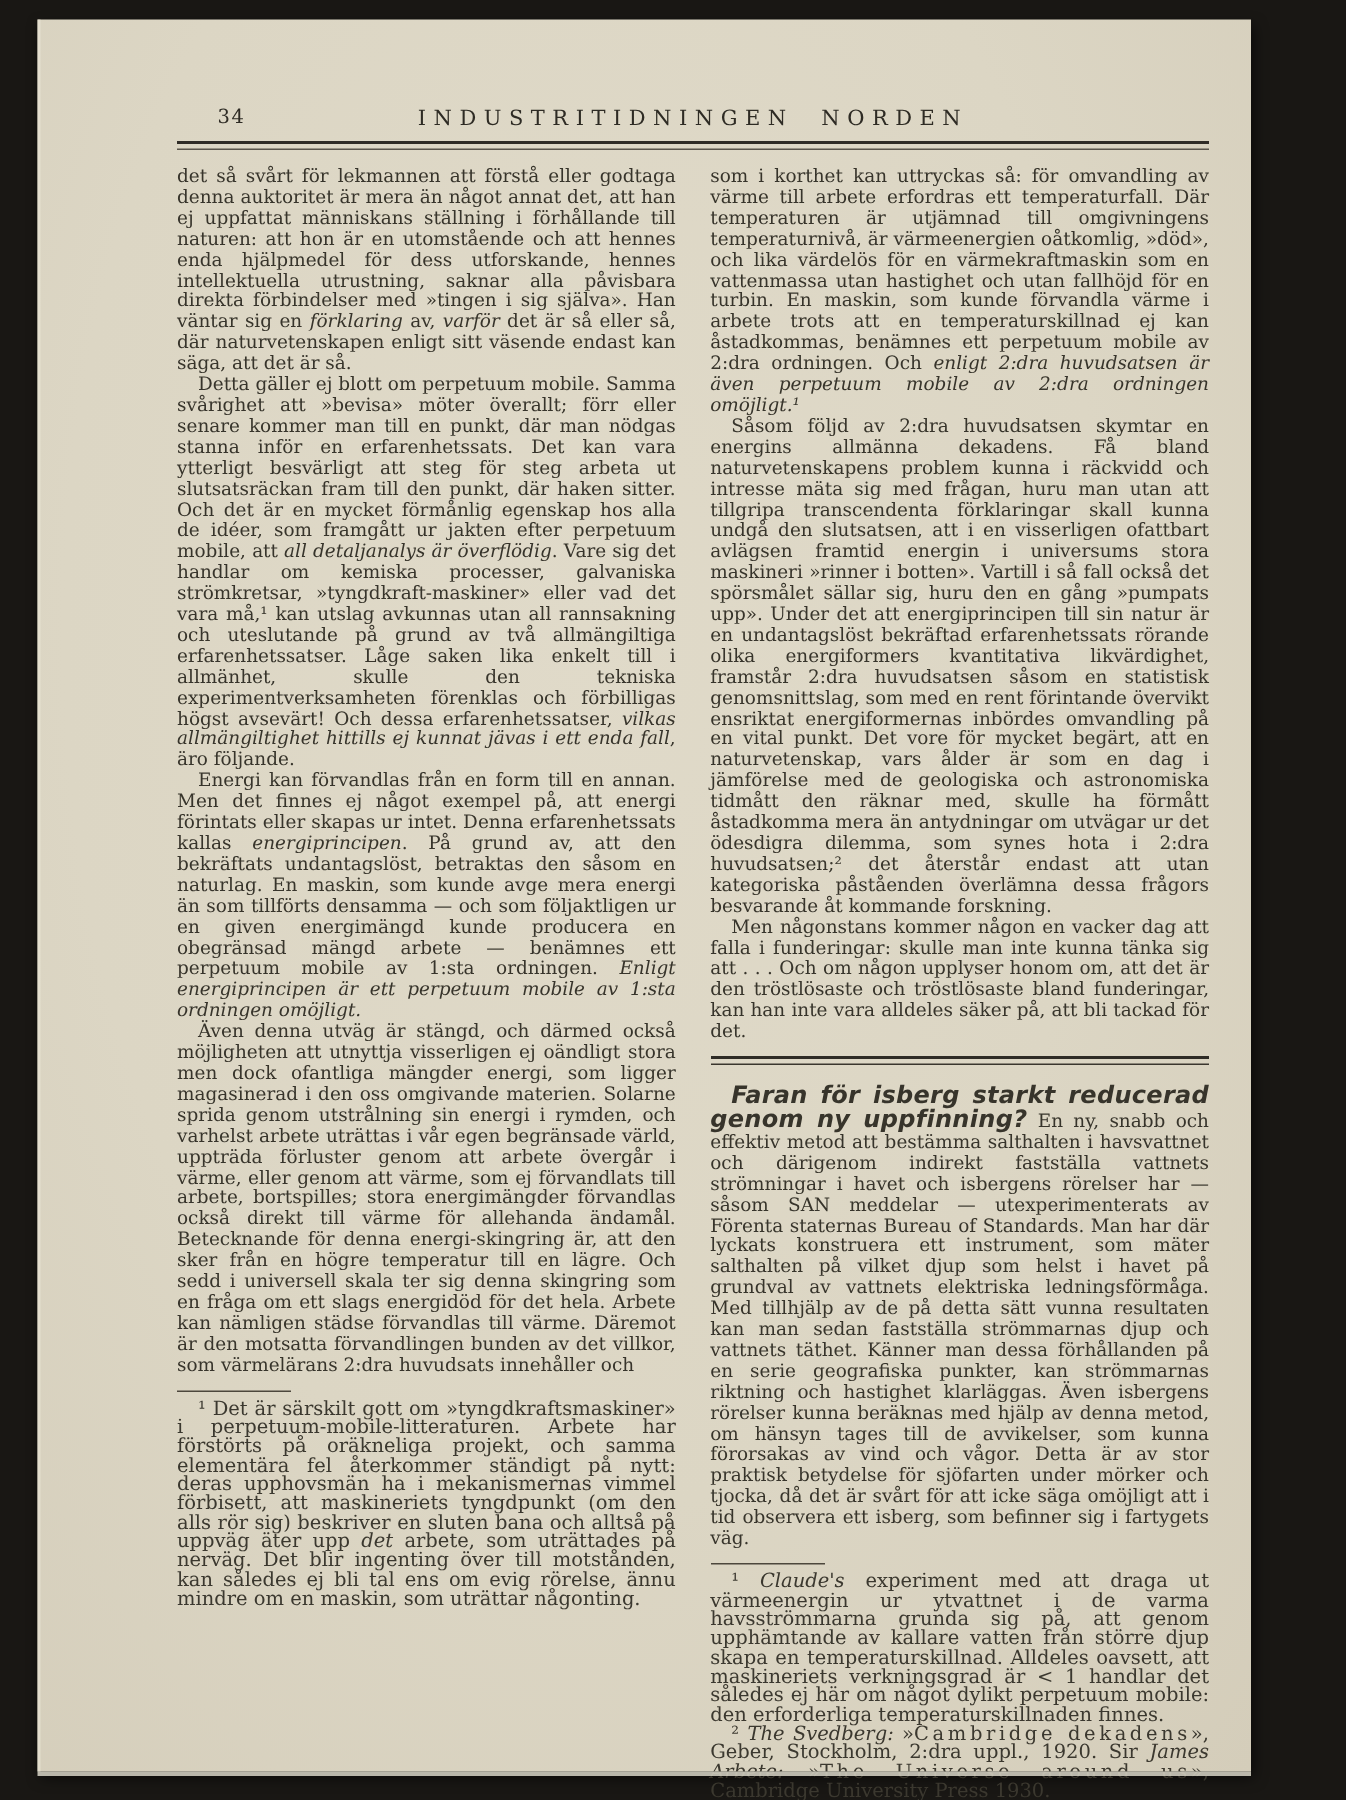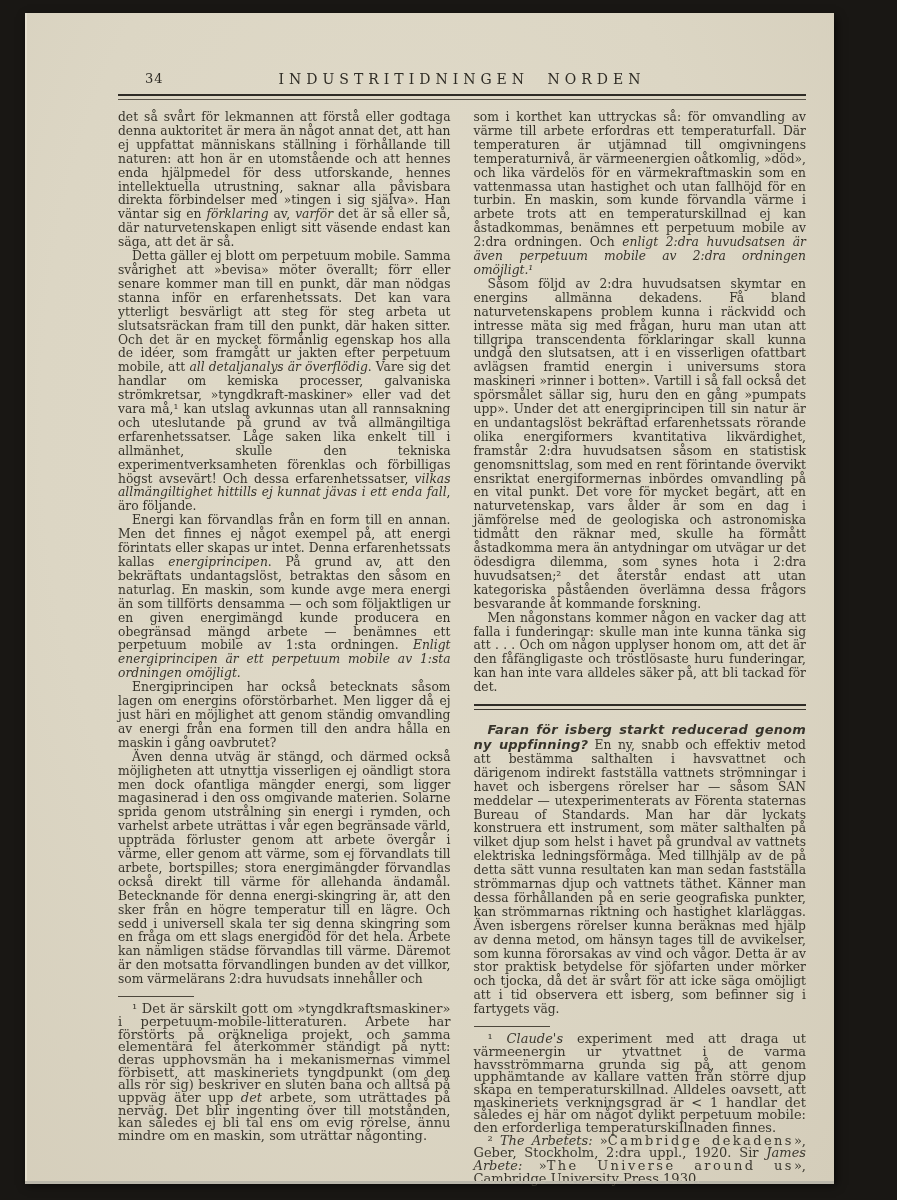--- a/index.html
+++ b/index.html
@@ -66,7 +66,7 @@
           <div>
               <p class="para"><span>som i korthet kan uttryckas så: för omvandling av värme till arbete erfordras ett temperaturfall. Där temperaturen är utjämnad till omgivningens temperaturnivå, är värmeenergien oåtkomlig, »död», och lika värdelös för en värmekraftmaskin som en vattenmassa utan hastighet och utan fallhöjd för en turbin. En maskin, som kunde förvandla värme i arbete trots att en temperaturskillnad ej kan åstadkommas, benämnes ett perpetuum mobile av 2:dra ordningen. Och </span><span class="it">enligt 2:dra huvudsatsen är även perpetuum mobile av 2:dra ordningen omöjligt.¹</span></p>
               <p class="para indent"><span>Såsom följd av 2:dra huvudsatsen skymtar en energins allmänna dekadens. Få bland naturvetenskapens problem kunna i räckvidd och intresse mäta sig med frågan, huru man utan att tillgripa transcendenta förklaringar skall kunna undgå den slutsatsen, att i en visserligen ofattbart avlägsen framtid energin i universums stora maskineri »rinner i botten». Vartill i så fall också det spörsmålet sällar sig, huru den en gång »pumpats upp». Under det att energiprincipen till sin natur är en undantagslöst bekräftad erfarenhetssats rörande olika energiformers kvantitativa likvärdighet, framstår 2:dra huvudsatsen såsom en statistisk genomsnittslag, som med en rent förintande övervikt ensriktat energiformernas inbördes omvandling på en vital punkt. Det vore för mycket begärt, att en naturvetenskap, vars ålder är som en dag i jämförelse med de geologiska och astronomiska tidmått den räknar med, skulle ha förmått åstadkomma mera än antydningar om utvägar ur det ödesdigra dilemma, som synes hota i 2:dra huvudsatsen;² det återstår endast att utan kategoriska påståenden överlämna dessa frågors besvarande åt kommande forskning.</span></p>
-              <p class="para indent"><span>Men någonstans kommer någon en vacker dag att falla i funderingar: skulle man inte kunna tänka sig att . . . Och om någon upplyser honom om, att det är den fåfängligaste och tröstlösaste huru funderingar, kan han inte vara alldeles säker på, att bli tackad för det.</span></p>
+              <p class="para indent"><span>Men någonstans kommer någon en vacker dag att falla i funderingar: skulle man inte kunna tänka sig att . . . Och om någon upplyser honom om, att det är den tröstlösaste och tröstlösaste bland funderingar, kan han inte vara alldeles säker på, att bli tackad för det.</span></p>
             </div>
           <div class="double-rule"></div>
           <div>

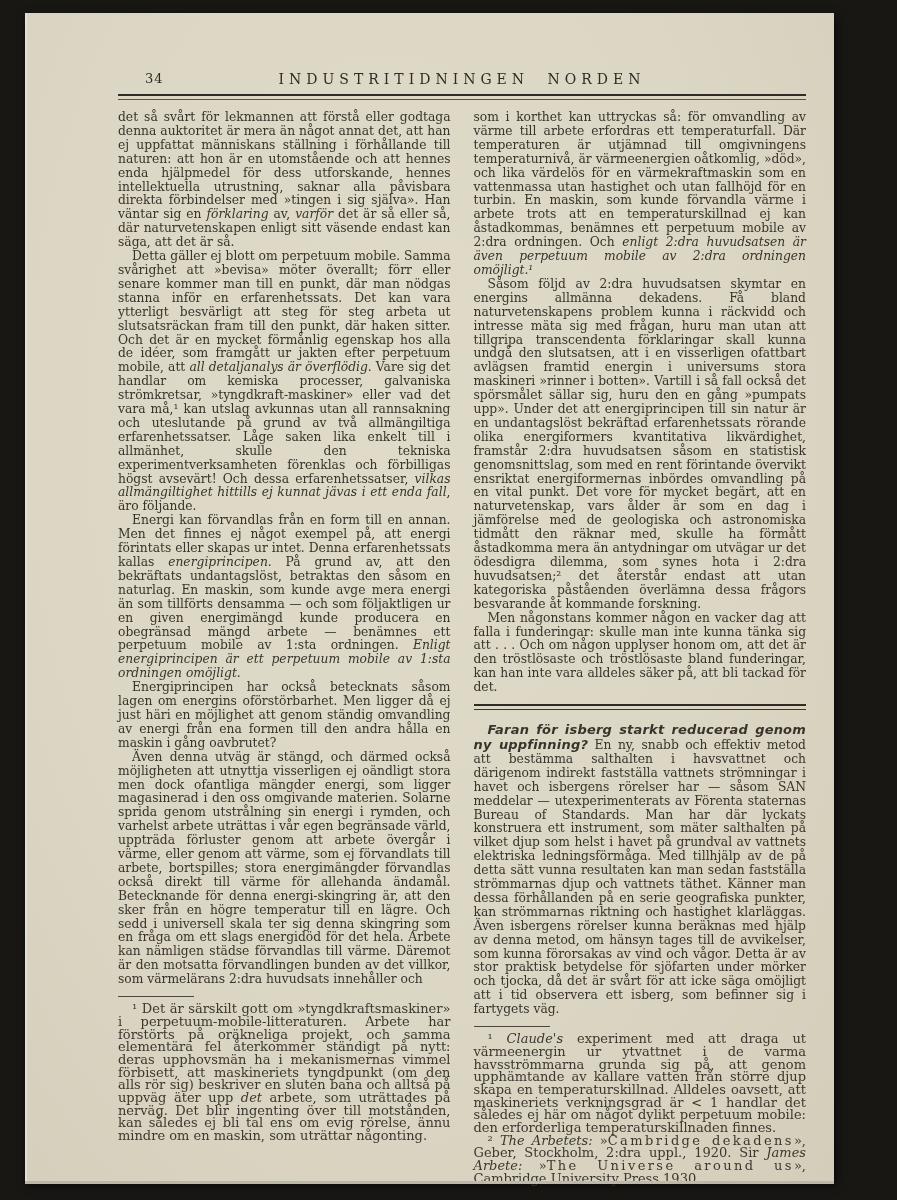--- a/index.html
+++ b/index.html
@@ -53,7 +53,6 @@
               <p class="para"><span>det så svårt för lekmannen att förstå eller godtaga denna auktoritet är mera än något annat det, att han ej uppfattat människans ställning i förhållande till naturen: att hon är en utomstående och att hennes enda hjälpmedel för dess utforskande, hennes intellektuella utrustning, saknar alla påvisbara direkta förbindelser med »tingen i sig själva». Han väntar sig en </span><span class="it">förklaring</span><span> av, </span><span class="it">varför</span><span> det är så eller så, där naturvetenskapen enligt sitt väsende endast kan säga, att det är så.</span></p>
               <p class="para indent"><span>Detta gäller ej blott om perpetuum mobile. Samma svårighet att »bevisa» möter överallt; förr eller senare kommer man till en punkt, där man nödgas stanna inför en erfarenhetssats. Det kan vara ytterligt besvärligt att steg för steg arbeta ut slutsatsräckan fram till den punkt, där haken sitter. Och det är en mycket förmånlig egenskap hos alla de idéer, som framgått ur jakten efter perpetuum mobile, att </span><span class="it">all detaljanalys är överflödig</span><span>. Vare sig det handlar om kemiska processer, galvaniska strömkretsar, »tyngdkraft-maskiner» eller vad det vara må,¹ kan utslag avkunnas utan all rannsakning och uteslutande på grund av två allmängiltiga erfarenhetssatser. Låge saken lika enkelt till i allmänhet, skulle den tekniska experimentverksamheten förenklas och förbilligas högst avsevärt! Och dessa erfarenhetssatser, </span><span class="it">vilkas allmängiltighet hittills ej kunnat jävas i ett enda fall</span><span>, äro följande.</span></p>
               <p class="para indent"><span>Energi kan förvandlas från en form till en annan. Men det finnes ej något exempel på, att energi förintats eller skapas ur intet. Denna erfarenhetssats kallas </span><span class="it">energiprincipen</span><span>. På grund av, att den bekräftats undantagslöst, betraktas den såsom en naturlag. En maskin, som kunde avge mera energi än som tillförts densamma — och som följaktligen ur en given energimängd kunde producera en obegränsad mängd arbete — benämnes ett perpetuum mobile av 1:sta ordningen. </span><span class="it">Enligt energiprincipen är ett perpetuum mobile av 1:sta ordningen omöjligt.</span></p>
-              <p class="para indent"><span>Energiprincipen har också betecknats såsom lagen om energins oförstörbarhet. Men ligger då ej just häri en möjlighet att genom ständig omvandling av energi från ena formen till den andra hålla en maskin i gång oavbrutet?</span></p>
               <p class="para indent"><span>Även denna utväg är stängd, och därmed också möjligheten att utnyttja visserligen ej oändligt stora men dock ofantliga mängder energi, som ligger magasinerad i den oss omgivande materien. Solarne sprida genom utstrålning sin energi i rymden, och varhelst arbete uträttas i vår egen begränsade värld, uppträda förluster genom att arbete övergår i värme, eller genom att värme, som ej förvandlats till arbete, bortspilles; stora energimängder förvandlas också direkt till värme för allehanda ändamål. Betecknande för denna energi-skingring är, att den sker från en högre temperatur till en lägre. Och sedd i universell skala ter sig denna skingring som en fråga om ett slags energidöd för det hela. Arbete kan nämligen städse förvandlas till värme. Däremot är den motsatta förvandlingen bunden av det villkor, som värmelärans 2:dra huvudsats innehåller och</span></p>
             </div>
           <hr class="fnrule">

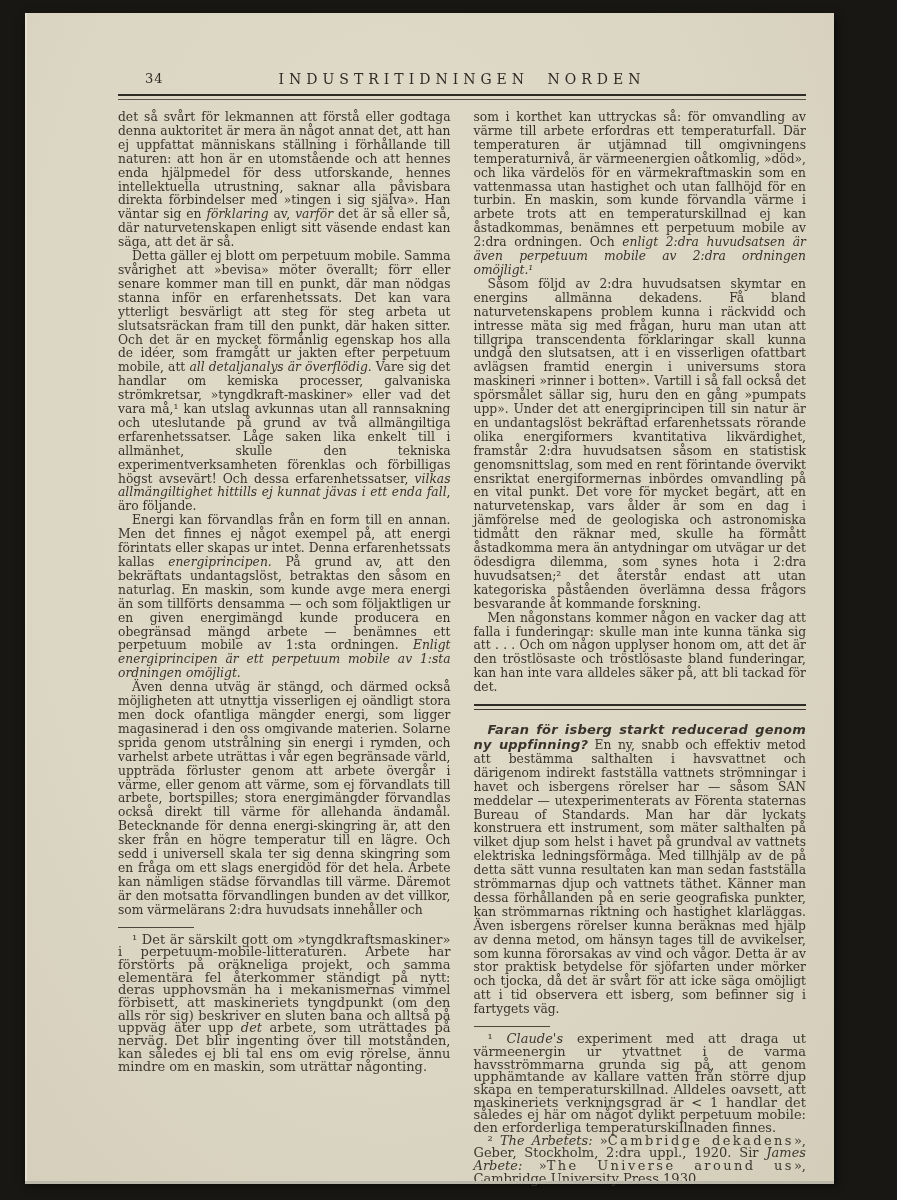--- a/index.html
+++ b/index.html
@@ -30,7 +30,7 @@
   .fnrule{width:76px;height:0;border:none;border-top:1px solid #4c473c;margin:9px 0 6px 0;}
   .double-rule{height:3px;border-top:2px solid #2f2c26;border-bottom:1px solid #3a362e;margin:9px 0 13px 0;}
   .it{font-style:italic;}
-  .art-head{font-family:"DejaVu Sans","Liberation Sans",sans-serif;font-weight:bold;font-style:italic;font-size:13px;letter-spacing:.2px;}
+  .art-head{font-family:"DejaVu Sans","Liberation Sans",sans-serif;font-weight:bold;font-style:italic;font-size:16px;letter-spacing:.2px;}
   .spaced{letter-spacing:2.4px;}
 </style>
 </head>

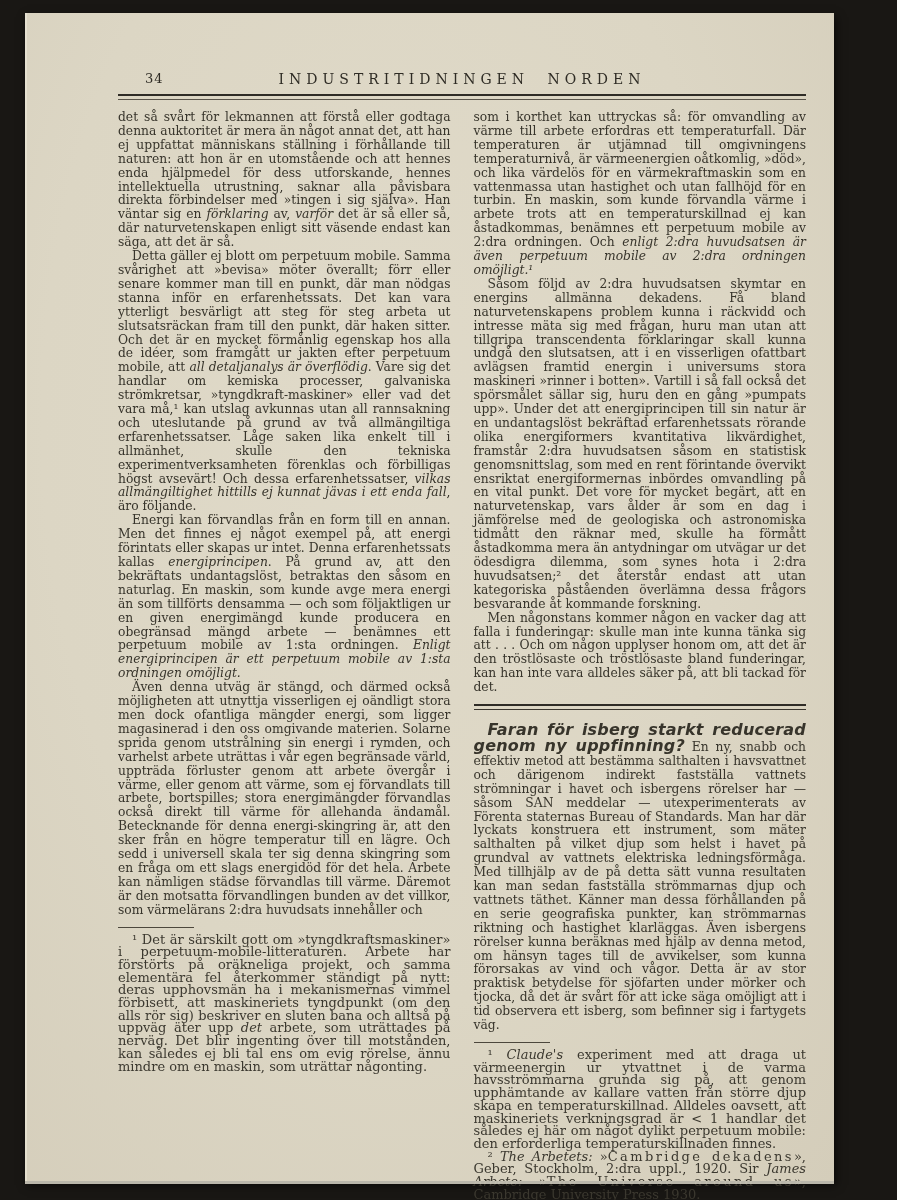--- a/index.html
+++ b/index.html
@@ -74,7 +74,7 @@
           <hr class="fnrule">
           <div>
               <p class="para indent fn"><span>¹ </span><span class="it">Claude's</span><span> experiment med att draga ut värmeenergin ur ytvattnet i de varma havsströmmarna grunda sig på, att genom upphämtande av kallare vatten från större djup skapa en temperaturskillnad. Alldeles oavsett, att maskineriets verkningsgrad är &lt; 1 handlar det således ej här om något dylikt perpetuum mobile: den erforderliga temperaturskillnaden finnes.</span></p>
-              <p class="para indent fn"><span>² </span><span class="it">The Arbetets:</span><span> »</span><span class="spaced">Cambridge dekadens</span><span>», Geber, Stockholm, 2:dra uppl., 1920. Sir </span><span class="it">James Arbete:</span><span> »</span><span class="spaced">The Universe around us</span><span>», Cambridge University Press 1930.</span></p>
+              <p class="para indent fn"><span>² </span><span class="it">The Svedberg:</span><span> »</span><span class="spaced">Cambridge dekadens</span><span>», Geber, Stockholm, 2:dra uppl., 1920. Sir </span><span class="it">James Arbete:</span><span> »</span><span class="spaced">The Universe around us</span><span>», Cambridge University Press 1930.</span></p>
             </div>
         </div>
 

